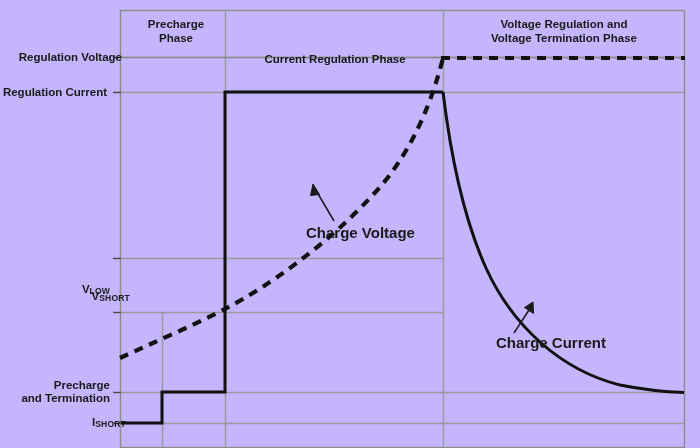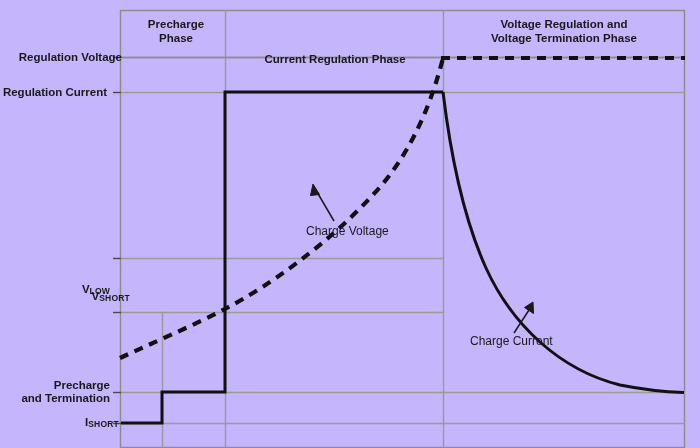--- a/index.html
+++ b/index.html
@@ -58,8 +58,8 @@
   .curve-annotation {
     position: absolute;
     font-family: "Liberation Sans", sans-serif;
-    font-size: 12px;
-    font-weight: normal;
+    font-size: 15px;
+    font-weight: bold;
     color: #1a1a1a;
     white-space: nowrap;
   }

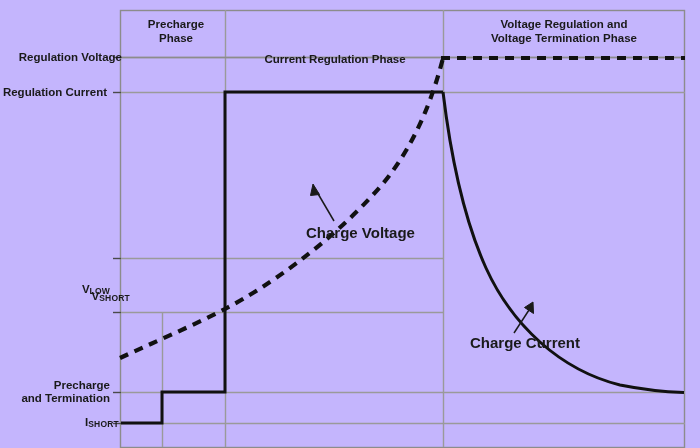--- a/index.html
+++ b/index.html
@@ -164,7 +164,7 @@
     <span>Charge Voltage</span>
   </div>
 
-  <div class="curve-annotation" style="left:470px; top:334px;">
+  <div class="curve-annotation" style="left:496px; top:334px;">
     <span>Charge Current</span>
   </div>
 

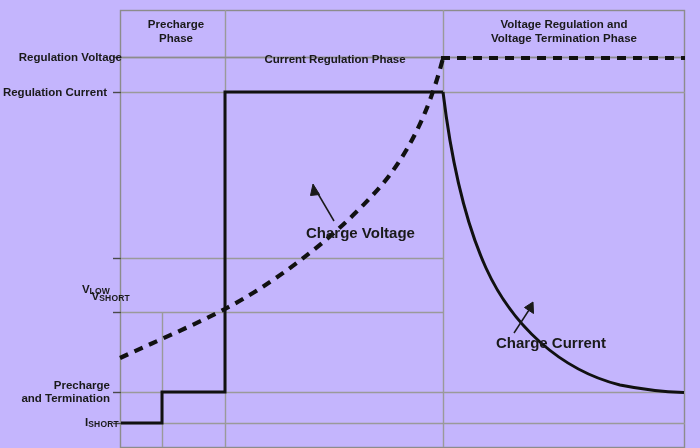--- a/index.html
+++ b/index.html
@@ -156,7 +156,7 @@
     <div>and Termination</div>
   </div>
 
-  <div class="axis-label" style="left:9px; top:416px; width:110px;">
+  <div class="axis-label" style="left:16px; top:416px; width:110px;">
     <span>I</span><sub>SHORT</sub>
   </div>
 

